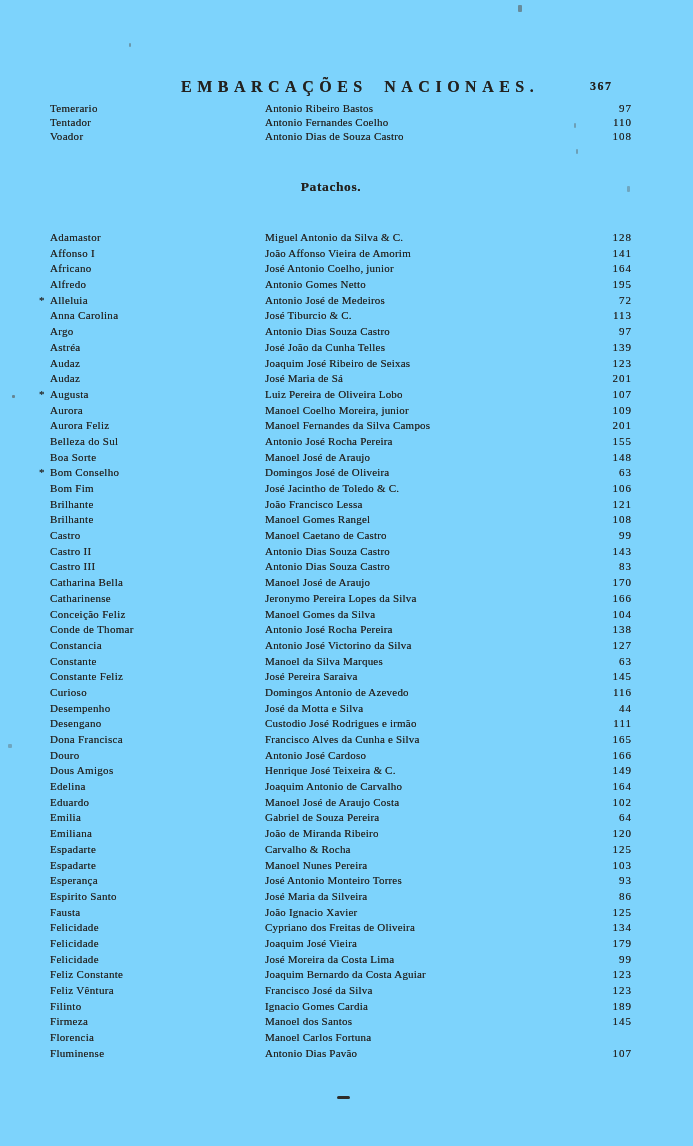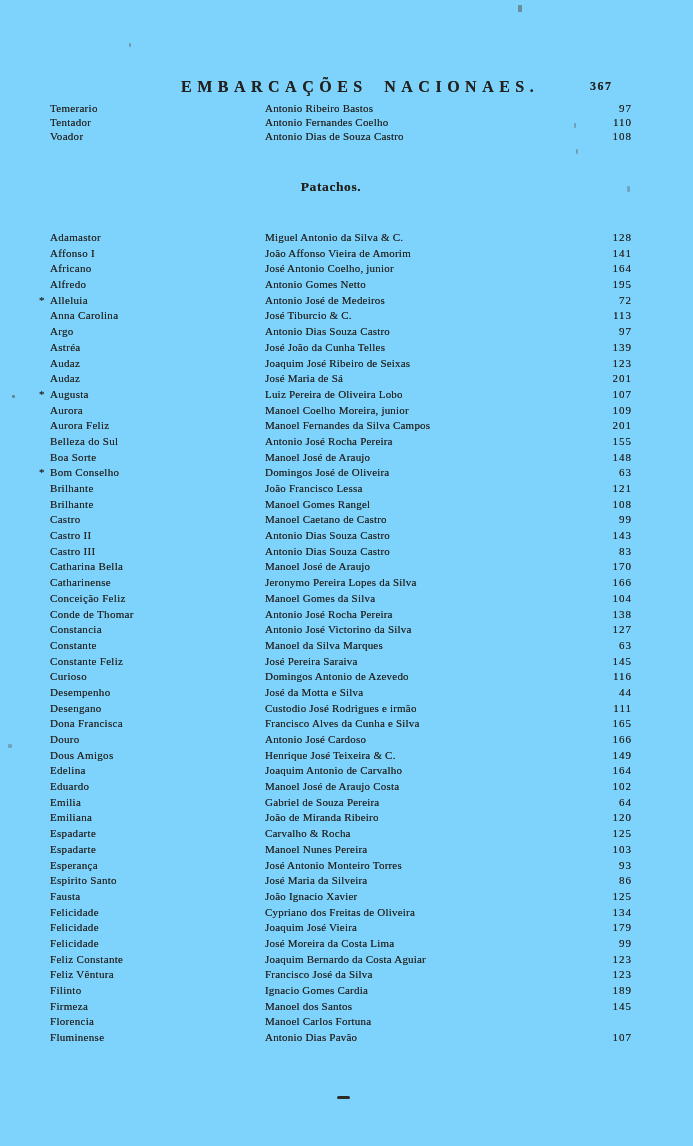--- a/index.html
+++ b/index.html
@@ -154,6 +154,11 @@
         <span class="c-tons">63</span>
       </div>
       <div class="row">
+        <span class="c-name">Bom Fim</span>
+        <span class="c-owner">José Jacintho de Toledo &amp; C.</span>
+        <span class="c-tons">106</span>
+      </div>
+      <div class="row">
         <span class="c-name">Brilhante</span>
         <span class="c-owner">João Francisco Lessa</span>
         <span class="c-tons">121</span>

